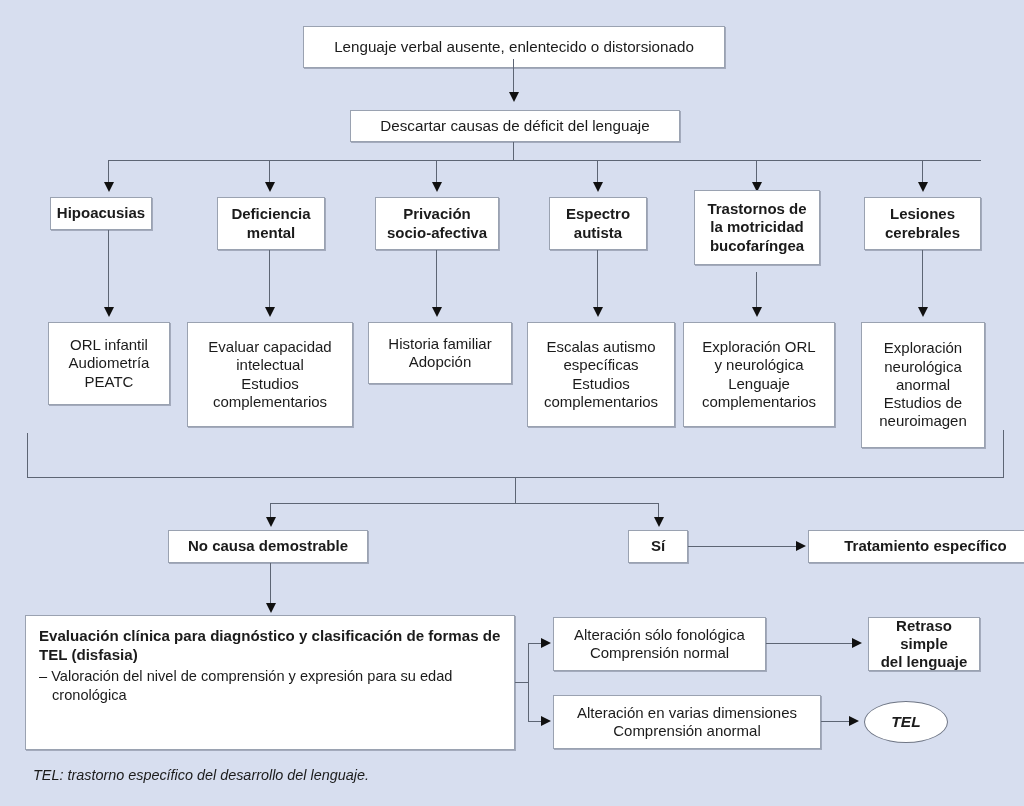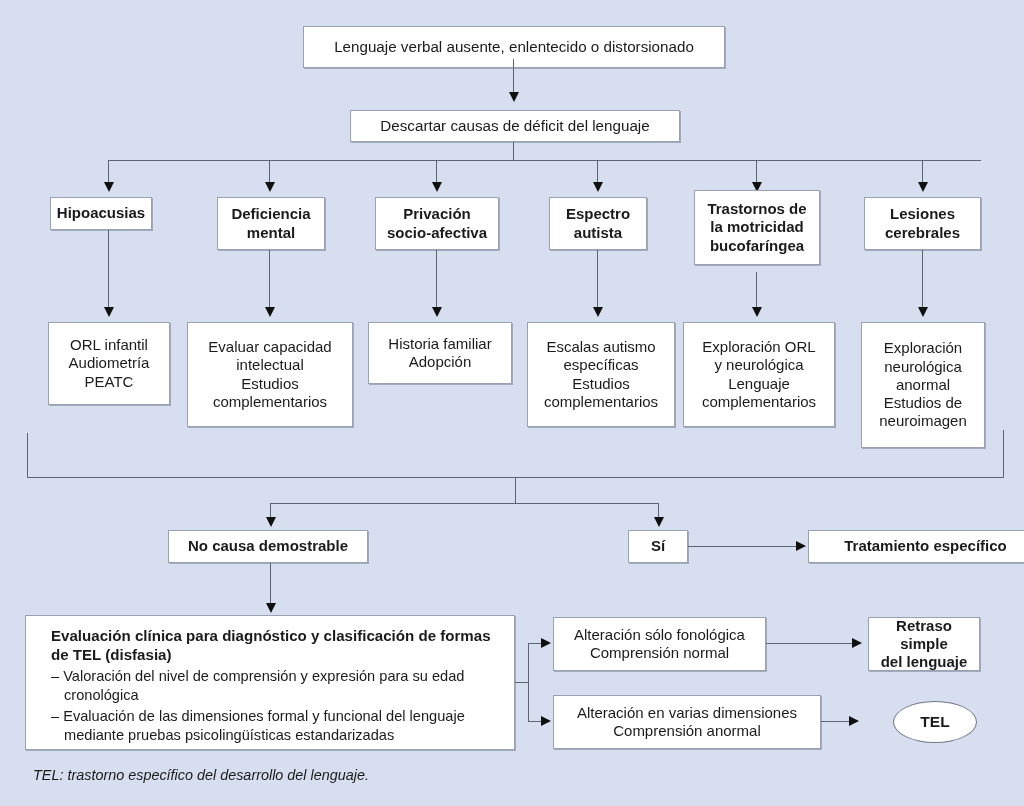--- a/index.html
+++ b/index.html
@@ -87,7 +87,7 @@
     background: #ffffff;
     border: 1px solid #9aa2b1;
     box-shadow: 1px 1px 0 0 rgba(120,128,145,0.55);
-    padding: 10px 12px 8px 25px;
+    padding: 10px 12px 8px 13px;
     color: #1b1b1b;
     font-size: 14.6px;
     line-height: 1.33;

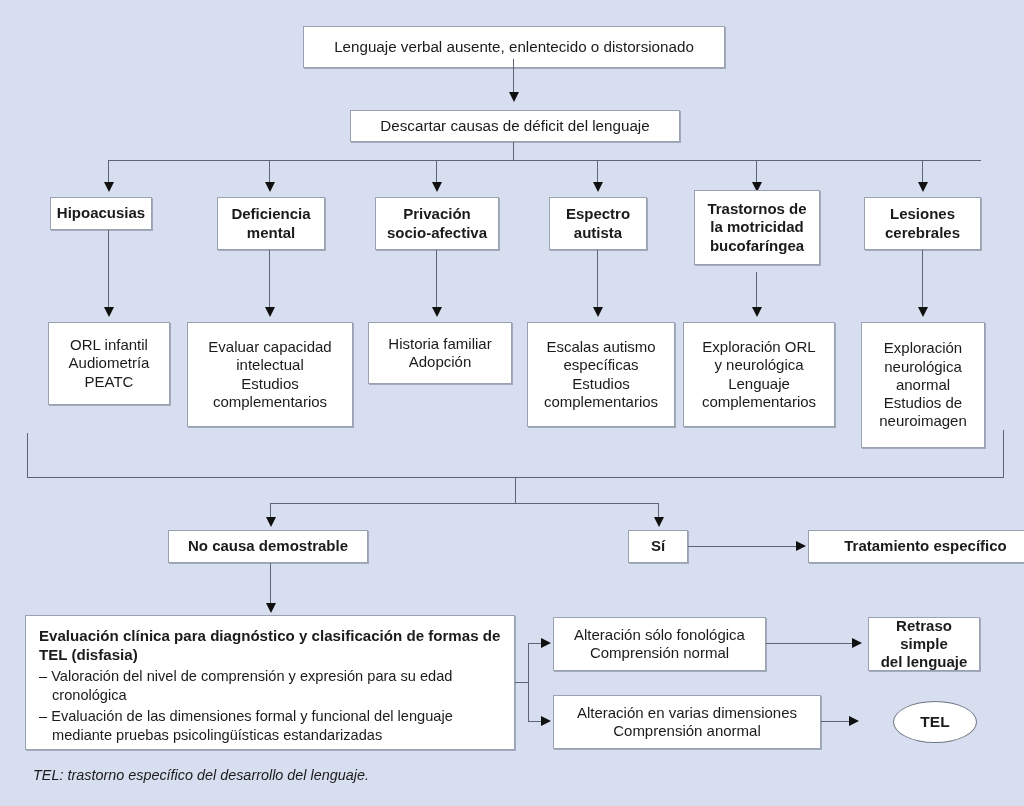--- a/index.html
+++ b/index.html
@@ -261,7 +261,6 @@
   <div class="evalbox" style="left:25px; top:615px; width:490px; height:135px;">
     <div class="hdr">Evaluación clínica para diagnóstico y clasificación de formas de TEL (disfasia)</div>
     <span class="bullet">– Valoración del nivel de comprensión y expresión para su edad cronológica</span>
-    <span class="bullet">– Evaluación de las dimensiones formal y funcional del lenguaje mediante pruebas psicolingüísticas estandarizadas</span>
   </div>
 
   <div class="ln hline" style="left:515px; top:682px; width:14px;"></div>

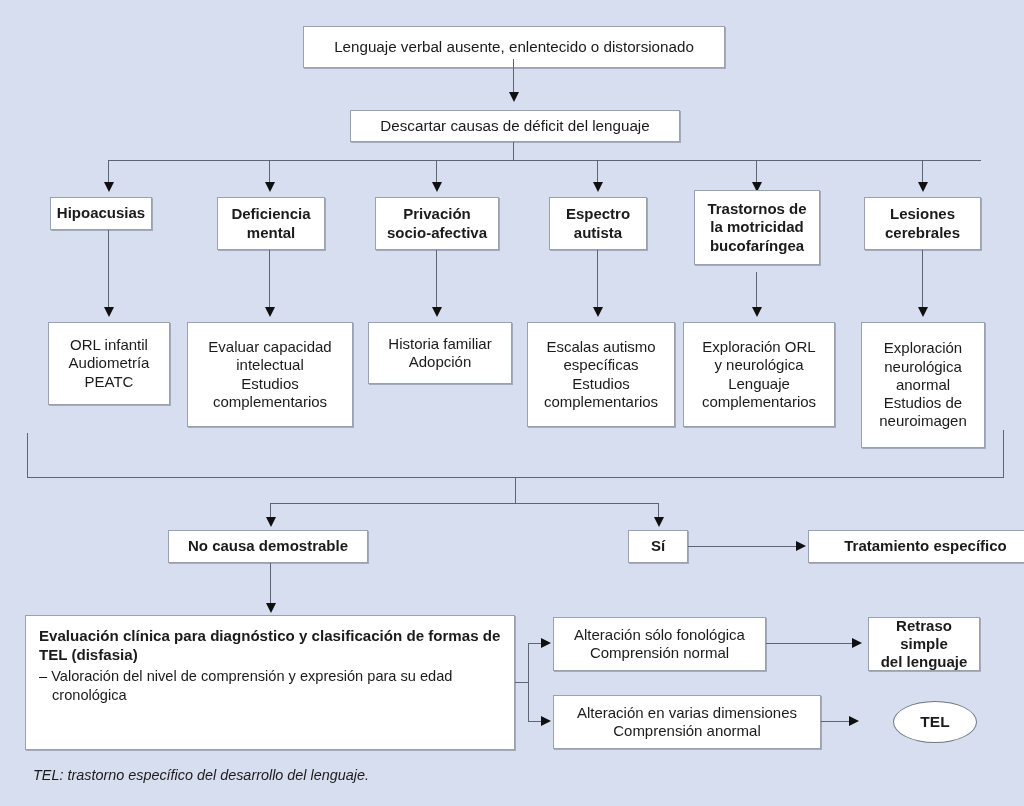--- a/index.html
+++ b/index.html
@@ -293,7 +293,7 @@
 del lenguaje</span>
   </div>
 
-  <div class="oval" style="left:893px; top:701px; width:84px; height:42px;">
+  <div class="oval" style="left:864px; top:701px; width:84px; height:42px;font-style:italic;">
     <span>TEL</span>
   </div>
 

